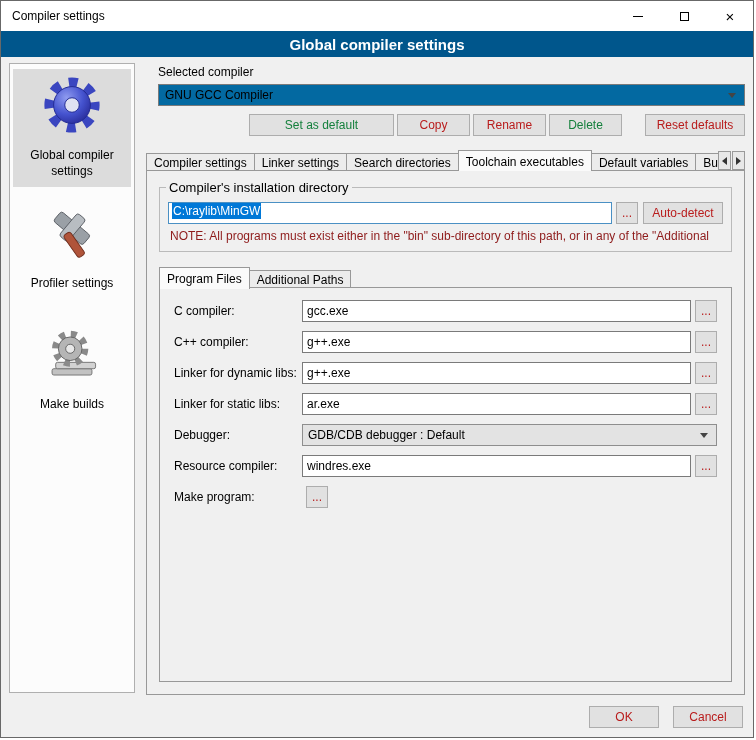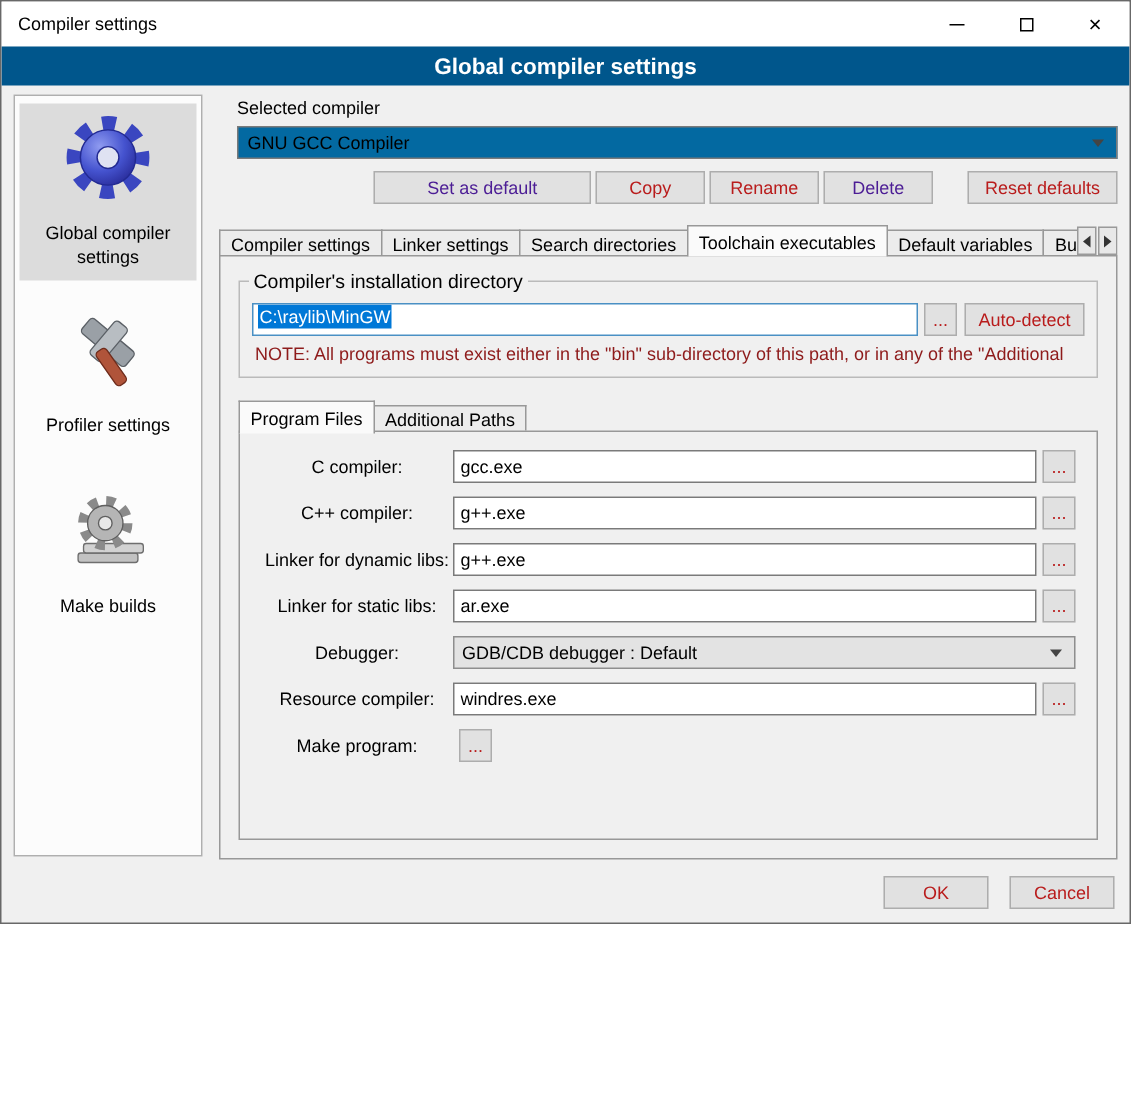--- a/index.html
+++ b/index.html
@@ -4,7 +4,7 @@
 <style>
   * { box-sizing: border-box; }
   body { margin:0; background:#ffffff; font-family:"Liberation Sans", sans-serif; }
-  .win { width:754px; height:616px; border:1px solid #686868; position:relative; background:#F0F0F0; overflow:hidden; }
+  .win { width:754px; height:738px; border:1px solid #686868; position:relative; background:#F0F0F0; overflow:hidden; }
 
   
   .titlebar { height:30px; background:#ffffff; display:flex; align-items:center; }

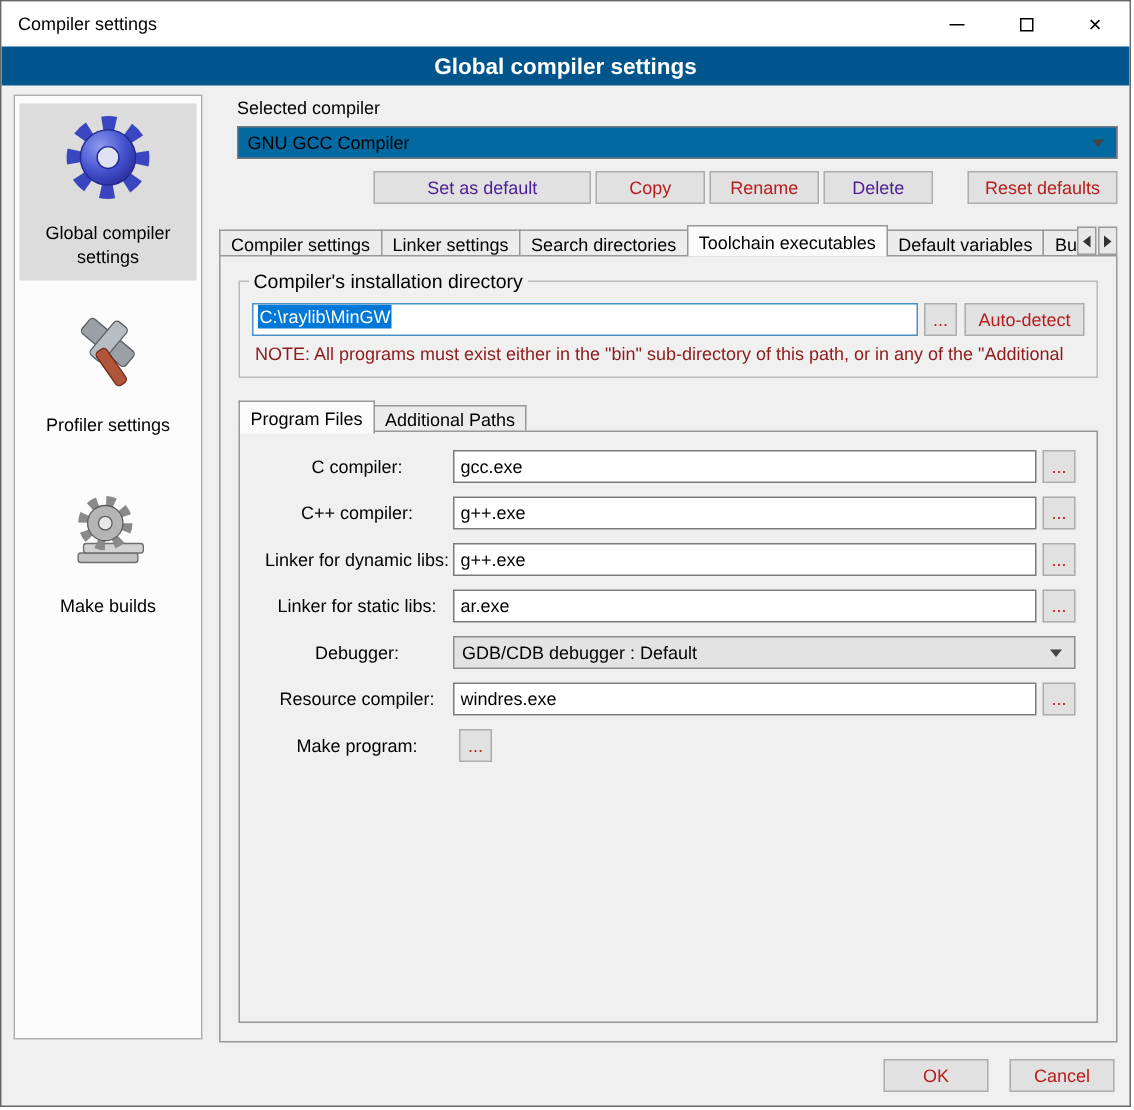--- a/index.html
+++ b/index.html
@@ -37,7 +37,7 @@
 
   .btnrow { margin:8px 0 0 12px; display:flex; justify-content:flex-end; gap:3px; height:22px; }
   .btn { background:#E1E1E1; border:1px solid #ADADAD; font-size:12px; display:flex; align-items:center; justify-content:center; cursor:pointer; color:#b91c1c; }
-  .btn.disabled { color:#4c1d95; cursor:default; }
+  .btn.disabled { color:#15803d; cursor:default; }
   .w145 { width:145px; } .w73 { width:73px; } .w100 { width:100px; margin-left:20px; }
 
   

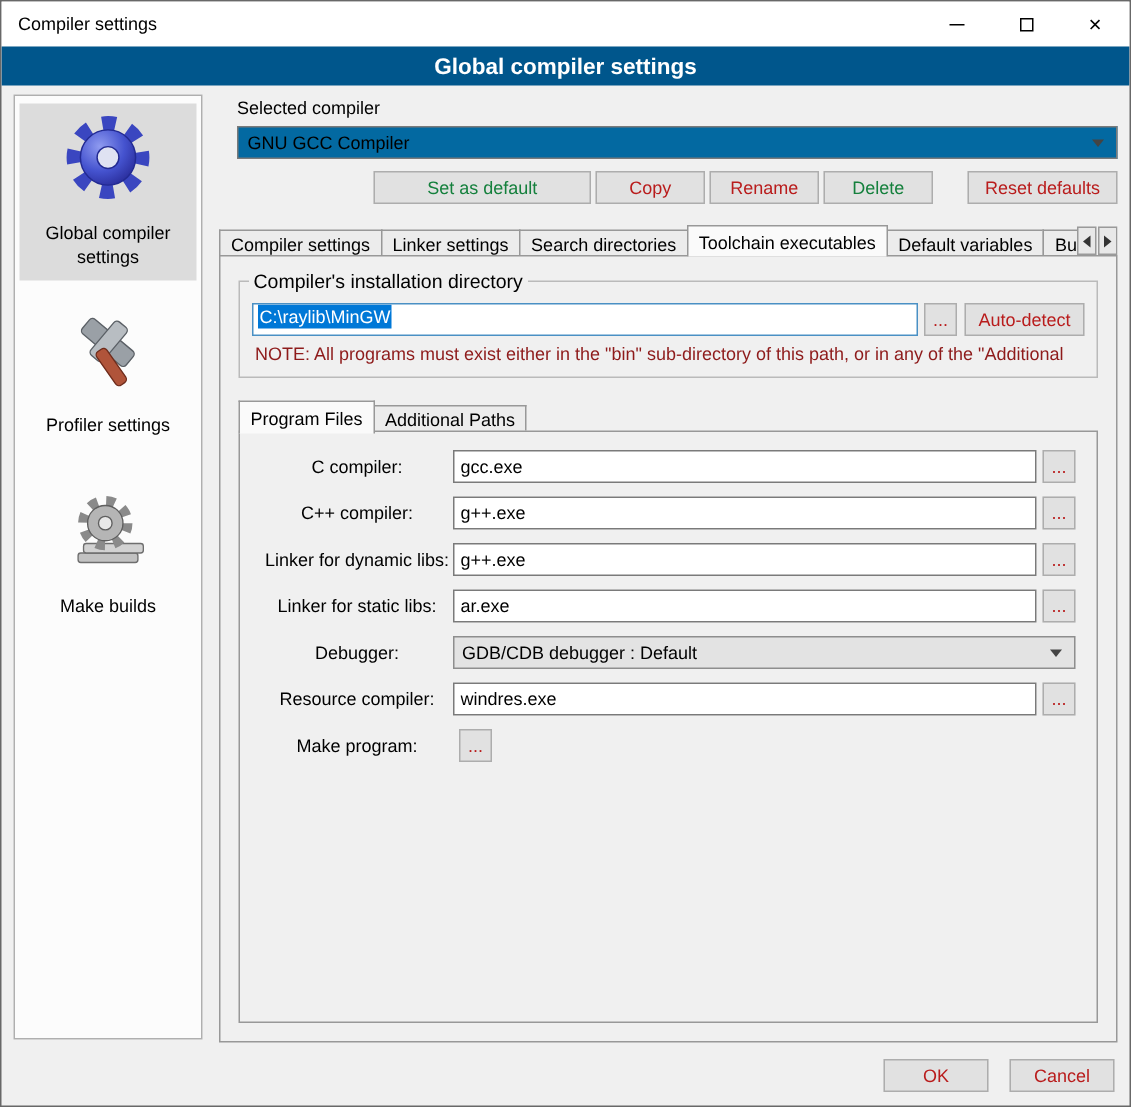--- a/index.html
+++ b/index.html
@@ -67,7 +67,7 @@
   .subpanel { border:1px solid #989898; flex:1; margin-top:-1px; padding:12px 14px; background:#F0F0F0; min-height:0; }
 
   .frow { display:flex; align-items:center; margin-bottom:9px; height:22px; }
-  .flabel { flex:0 0 128px; font-size:12px;text-align:center; }
+  .flabel { flex:0 0 128px; font-size:12px; }
   .finput { flex:1; height:22px; border:1px solid #7A7A7A; background:#fff; font-size:12px; padding:0 4px; font-family:inherit; min-width:0; }
   .fbrowse { width:22px; height:22px; margin-left:4px; flex:0 0 22px; }
   .fselect { flex:1; height:22px; background:#E3E3E3; border:1px solid #8E8E8E; display:flex; align-items:center; padding-left:5px; font-size:12px; cursor:pointer; }

